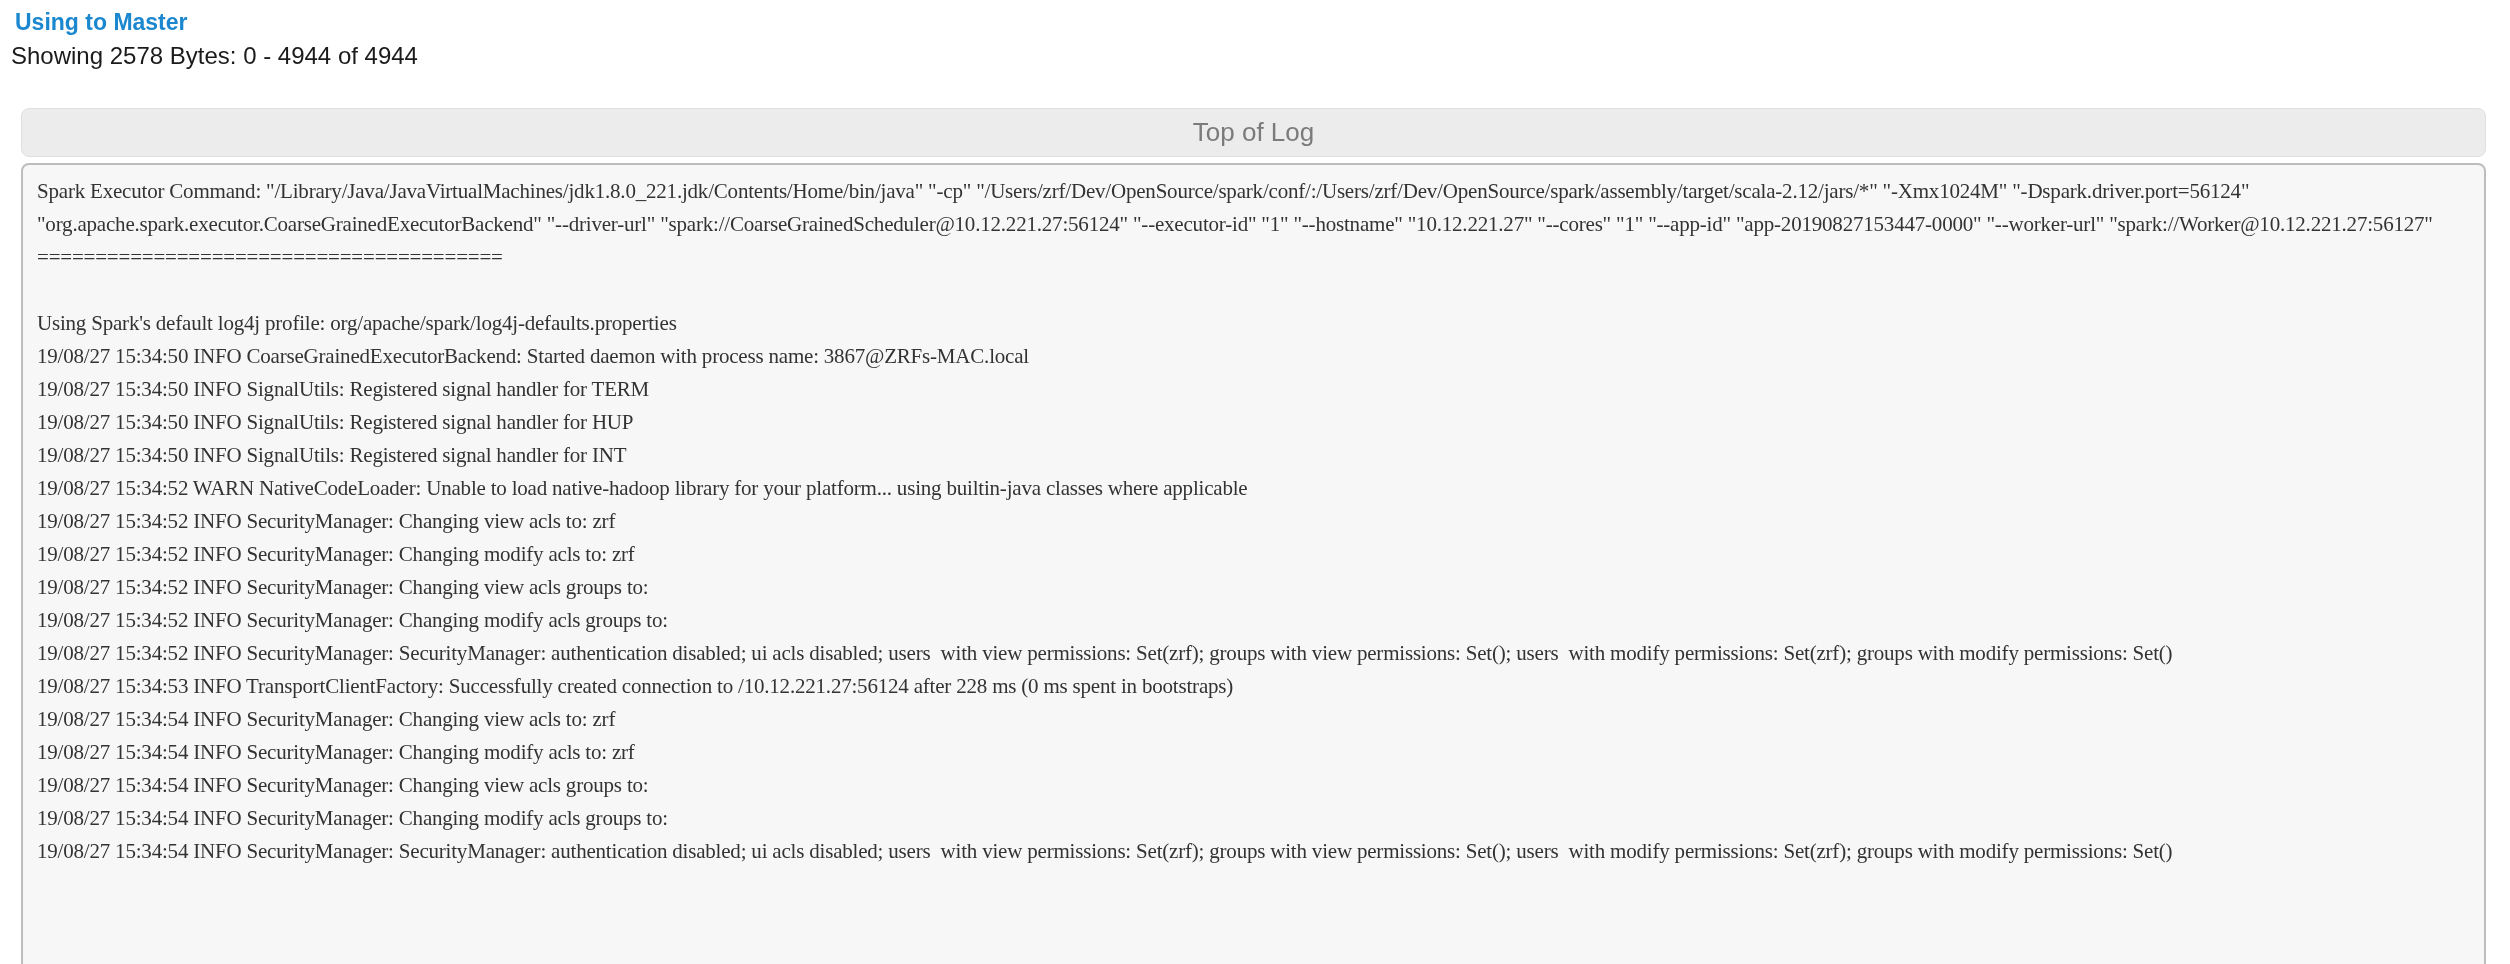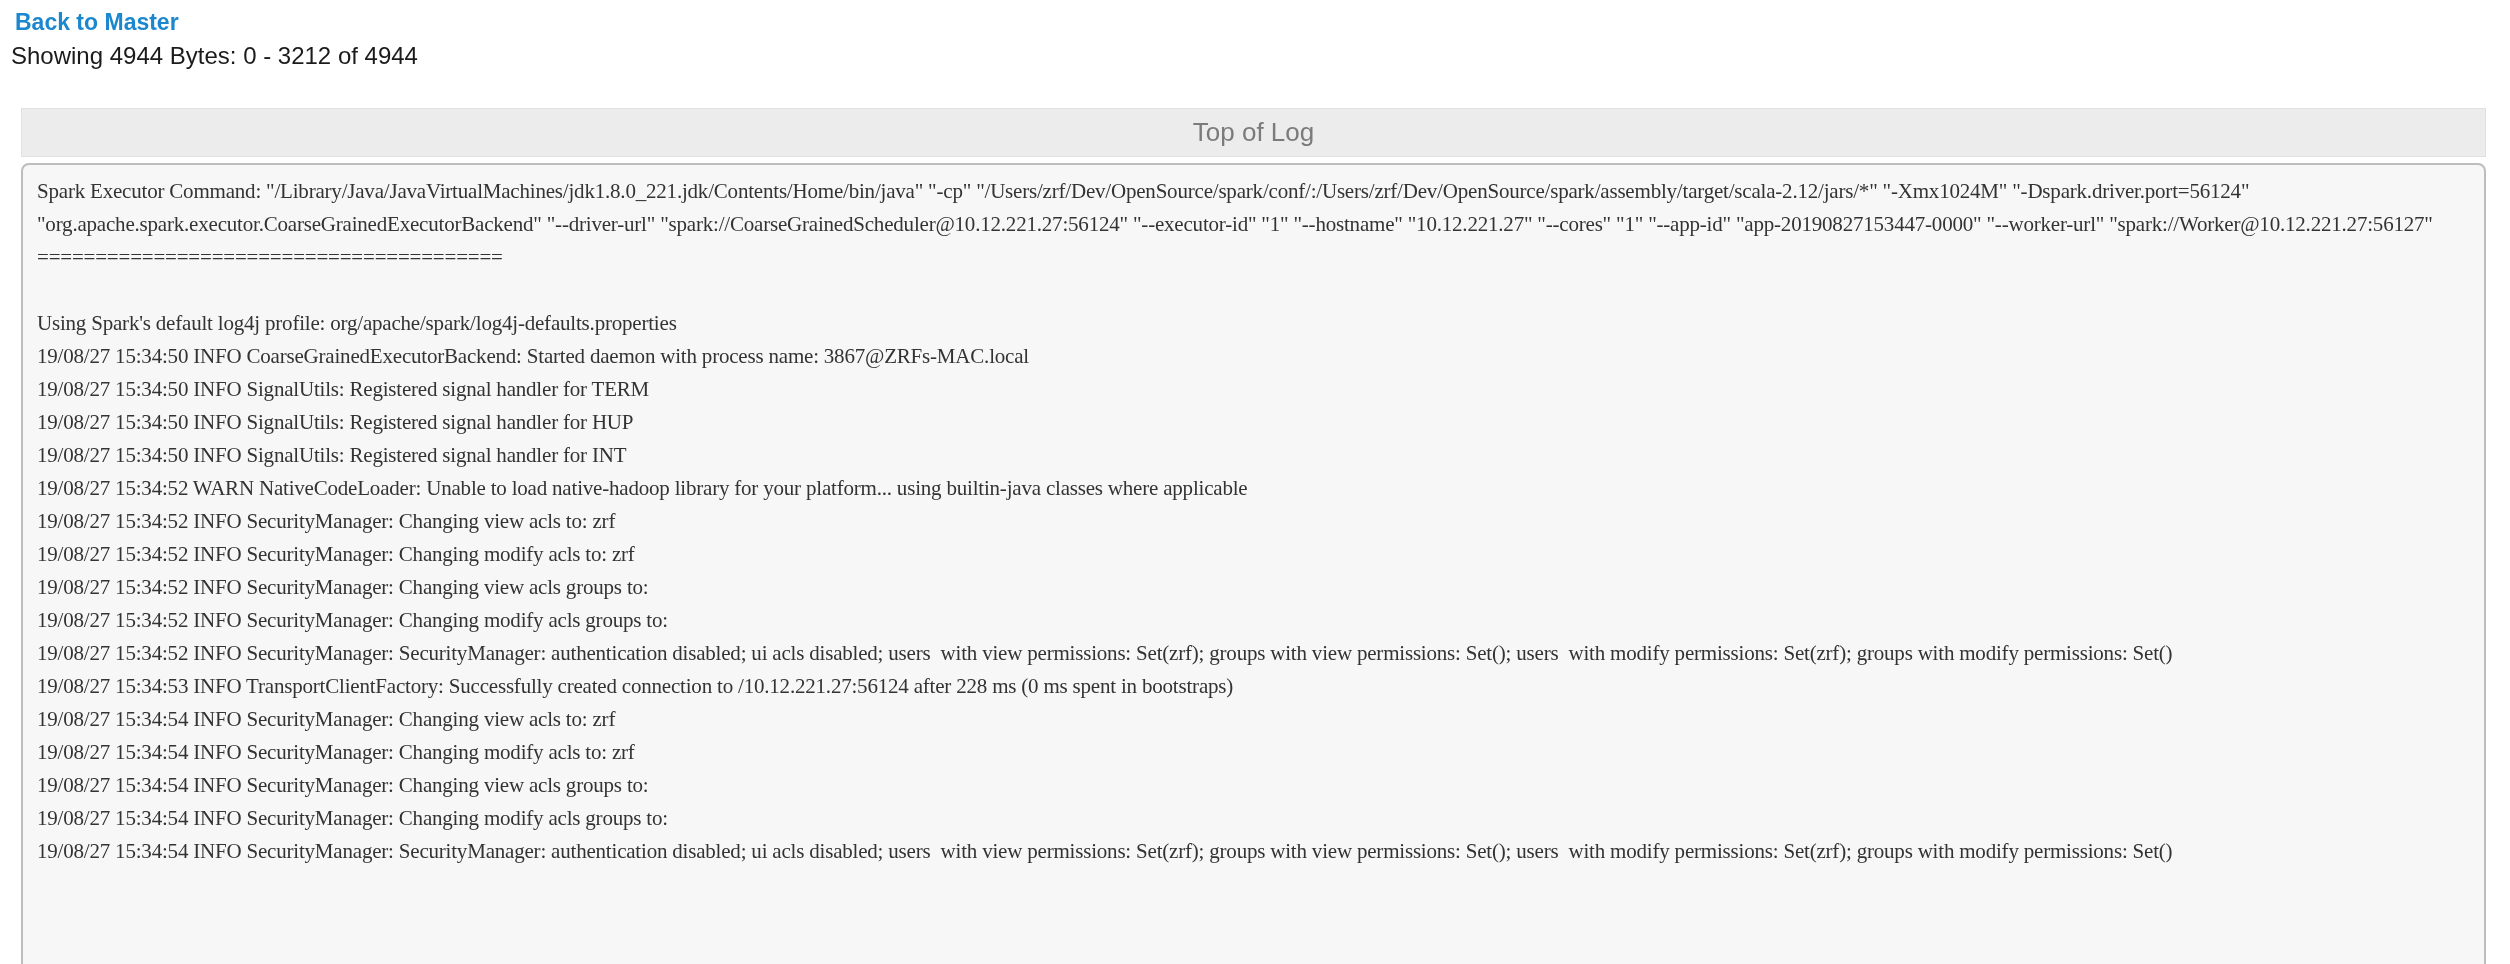--- a/index.html
+++ b/index.html
@@ -79,7 +79,7 @@
 <div>
 
   <div class="back-row">
-    <a class="back-link">Back to Master</a>
+    <a class="back-link">Using to Master</a>
   </div>
 
   <div class="bytes-row">Showing 4944 Bytes: 0 - 3212 of 4944</div>

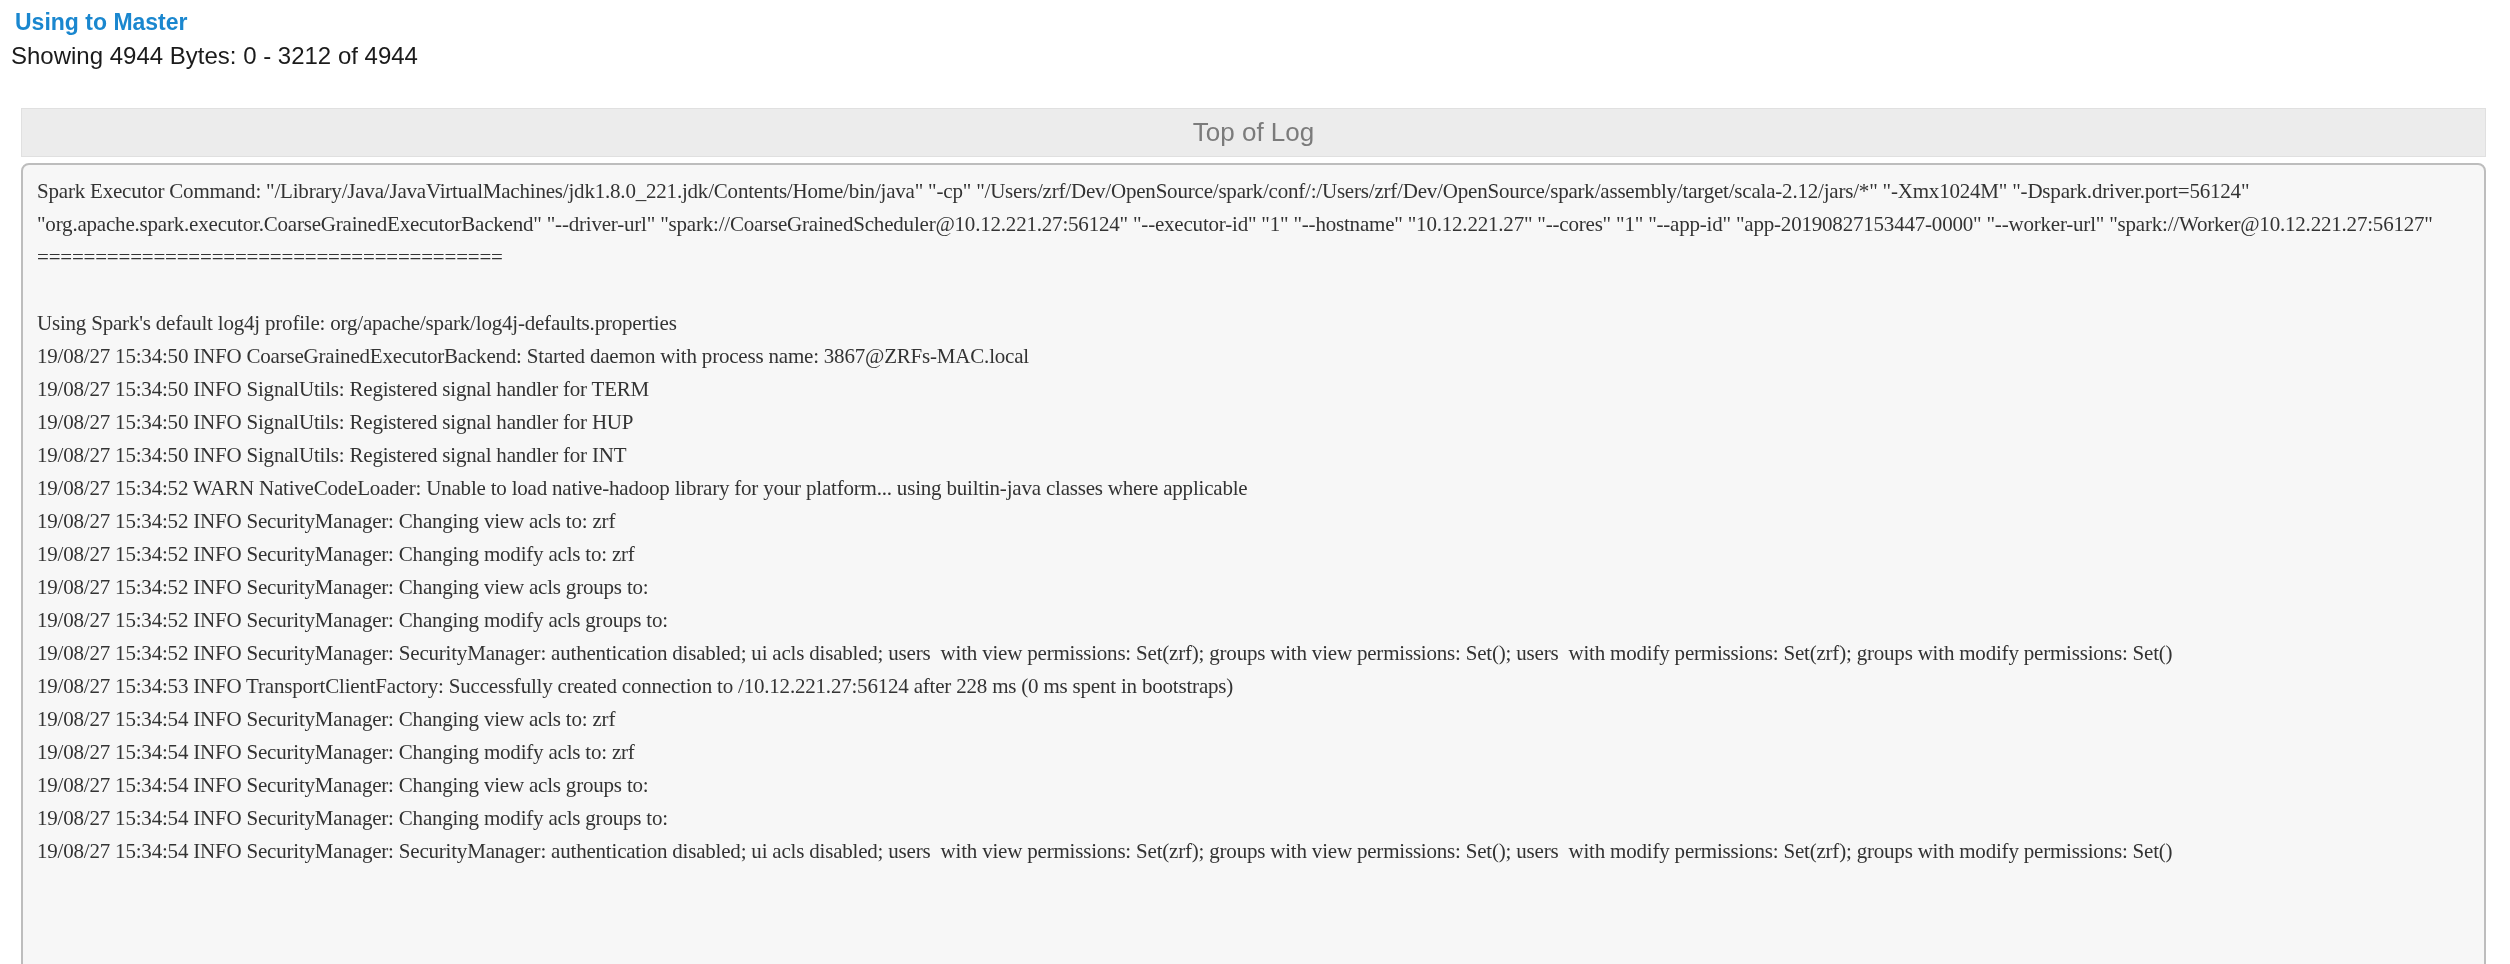--- a/index.html
+++ b/index.html
@@ -82,7 +82,7 @@
     <a class="back-link">Using to Master</a>
   </div>
 
-  <div class="bytes-row">Showing 4944 Bytes: 0 - 3212 of 4944</div>
+  <div class="bytes-row">Showing 2578 Bytes: 0 - 4944 of 4944</div>
 
   <div class="log-header">
     <span>Top of Log</span>

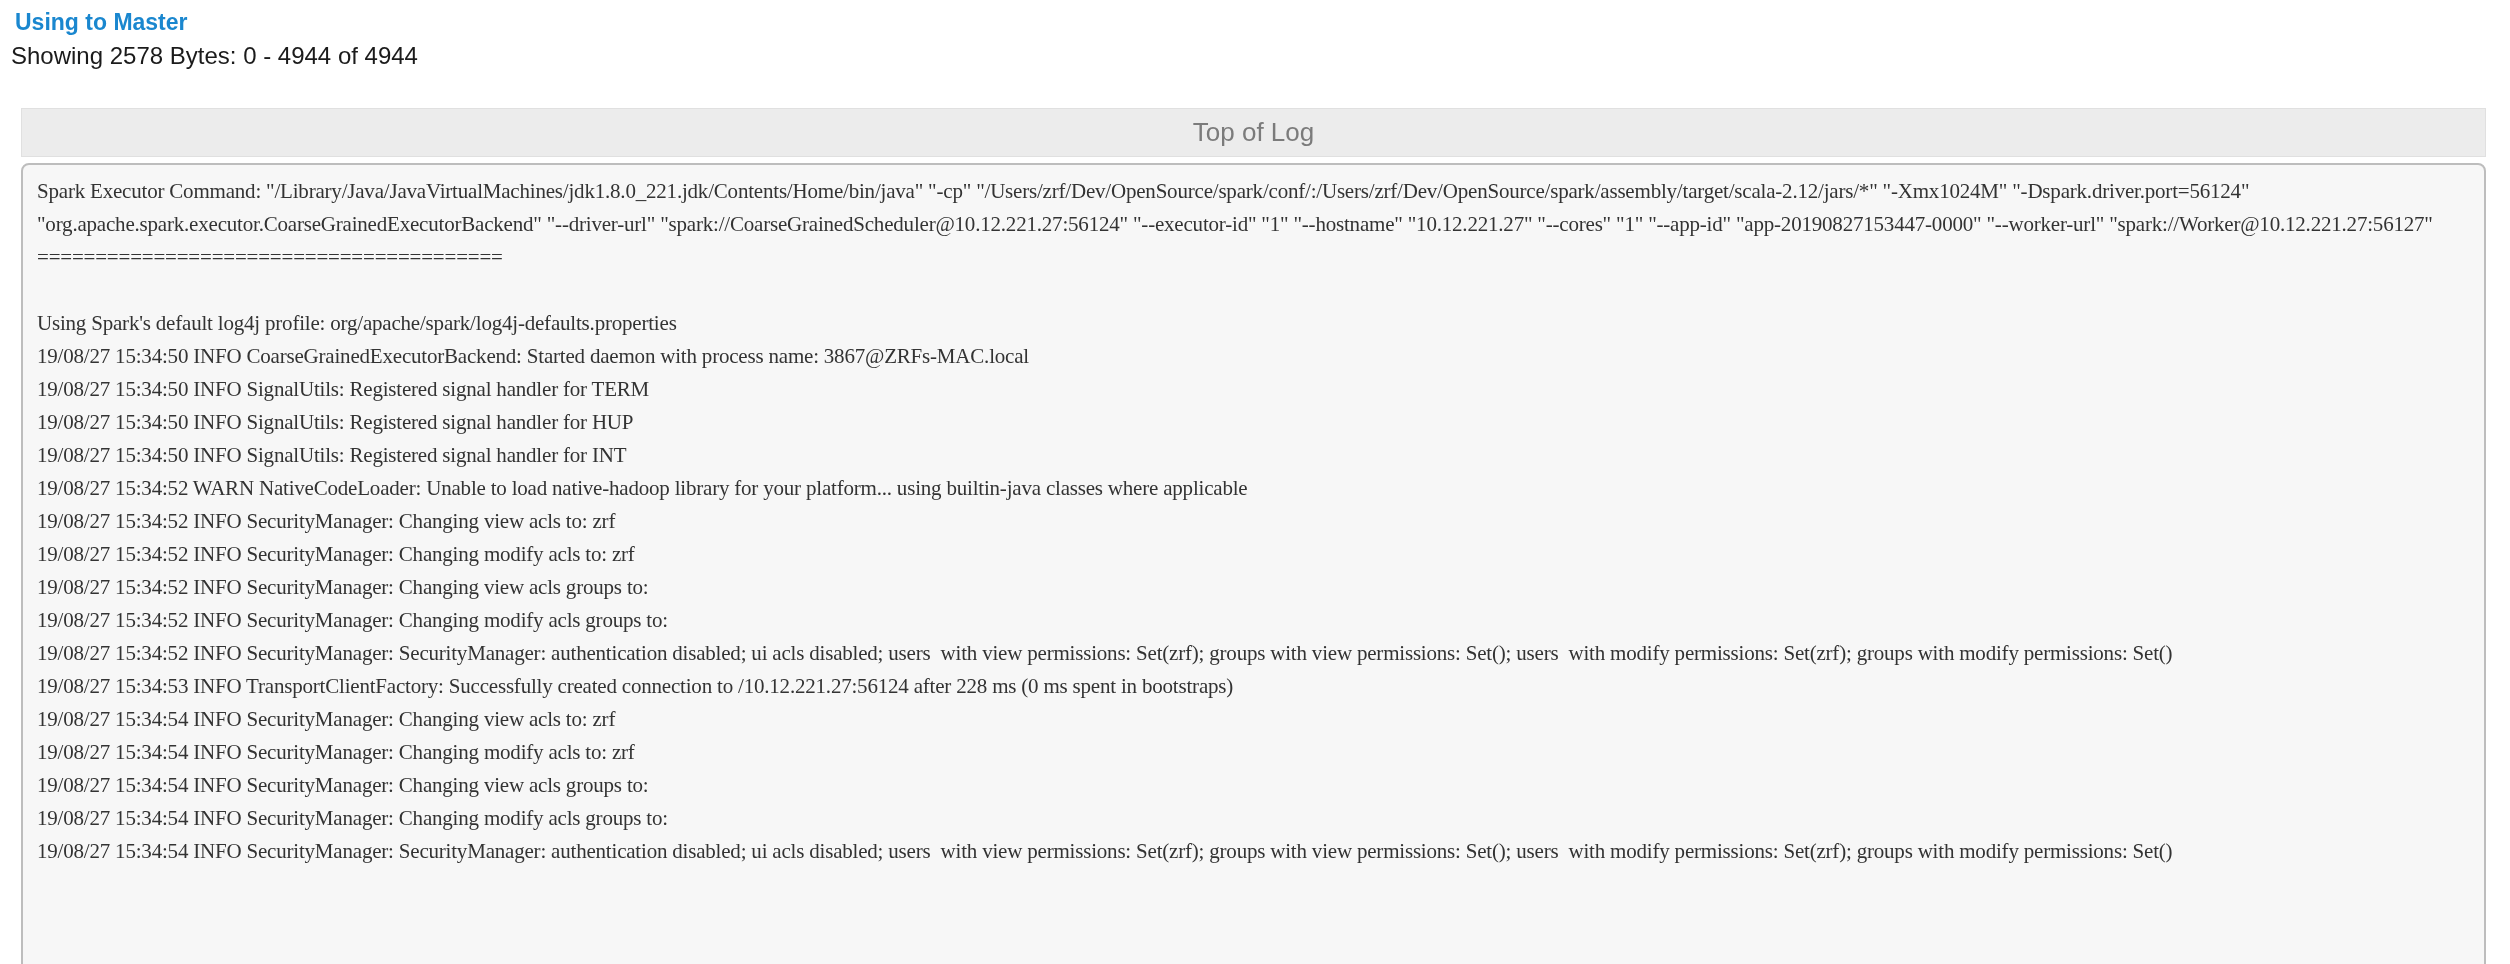--- a/index.html
+++ b/index.html
@@ -45,7 +45,7 @@
     height: 49px;
     background: var(--header-bg);
     border: 1px solid var(--header-border);
-    border-radius: 0;
+    border-radius: 8px;
     display: flex;
     align-items: center;
     justify-content: center;

